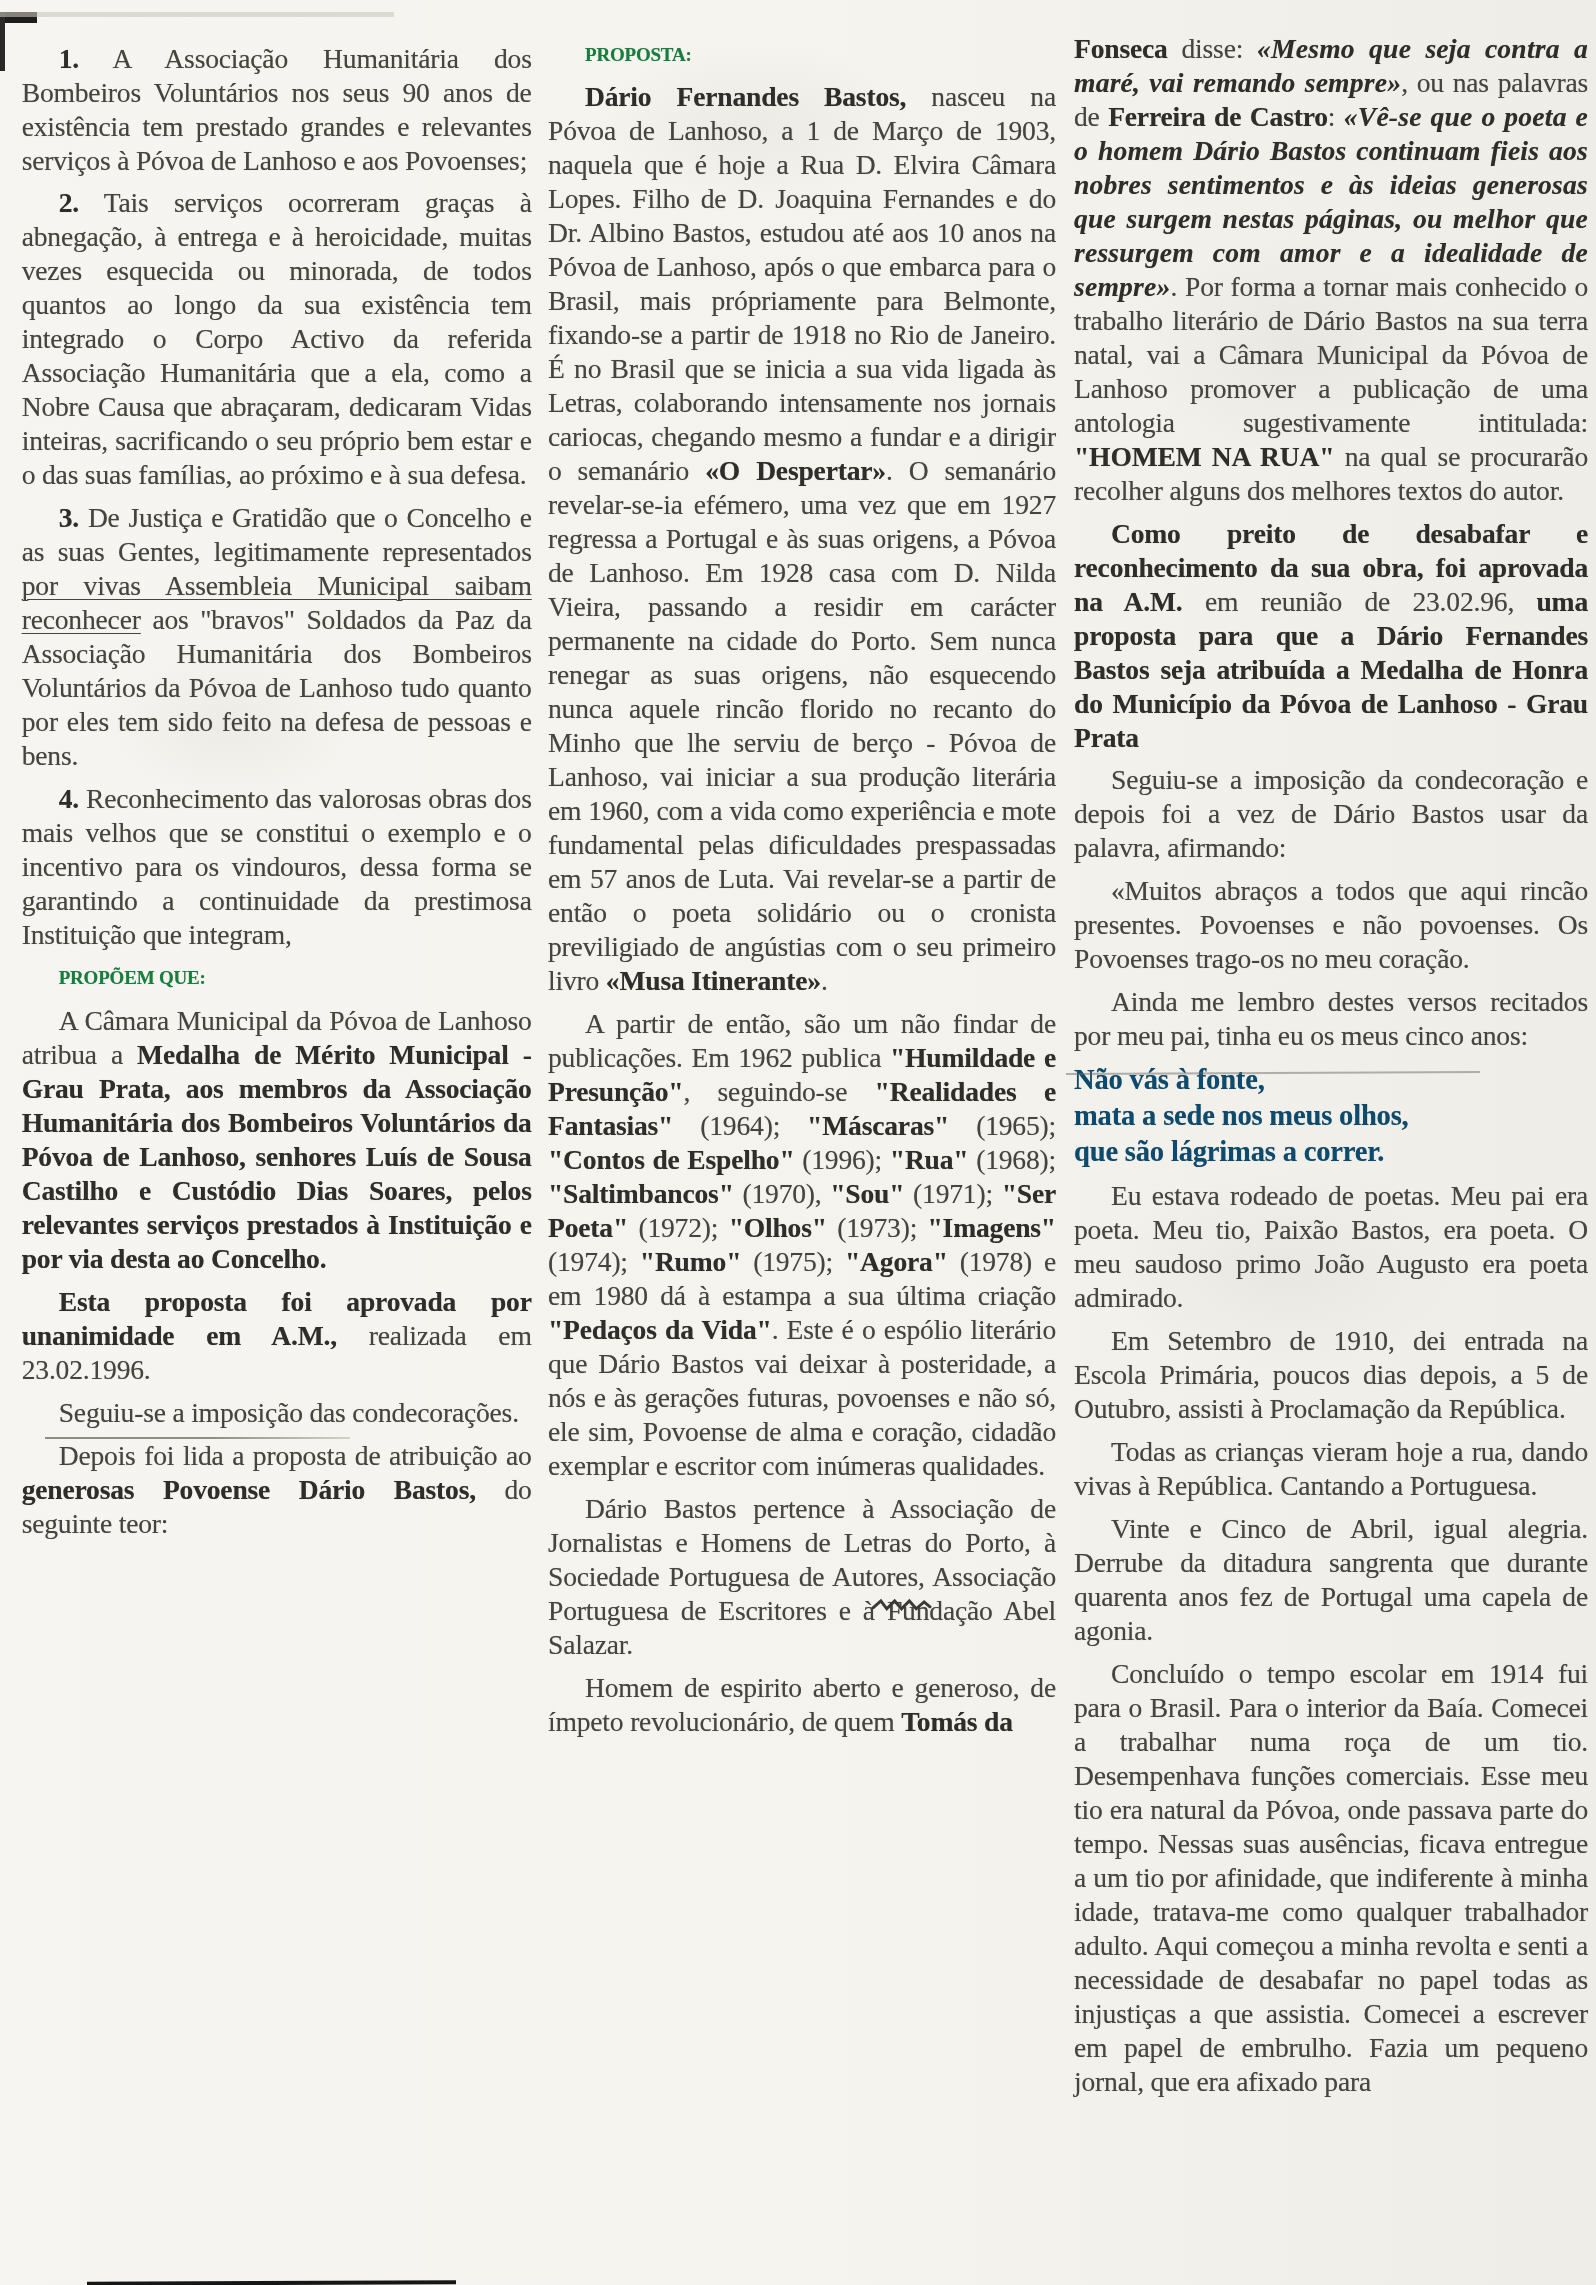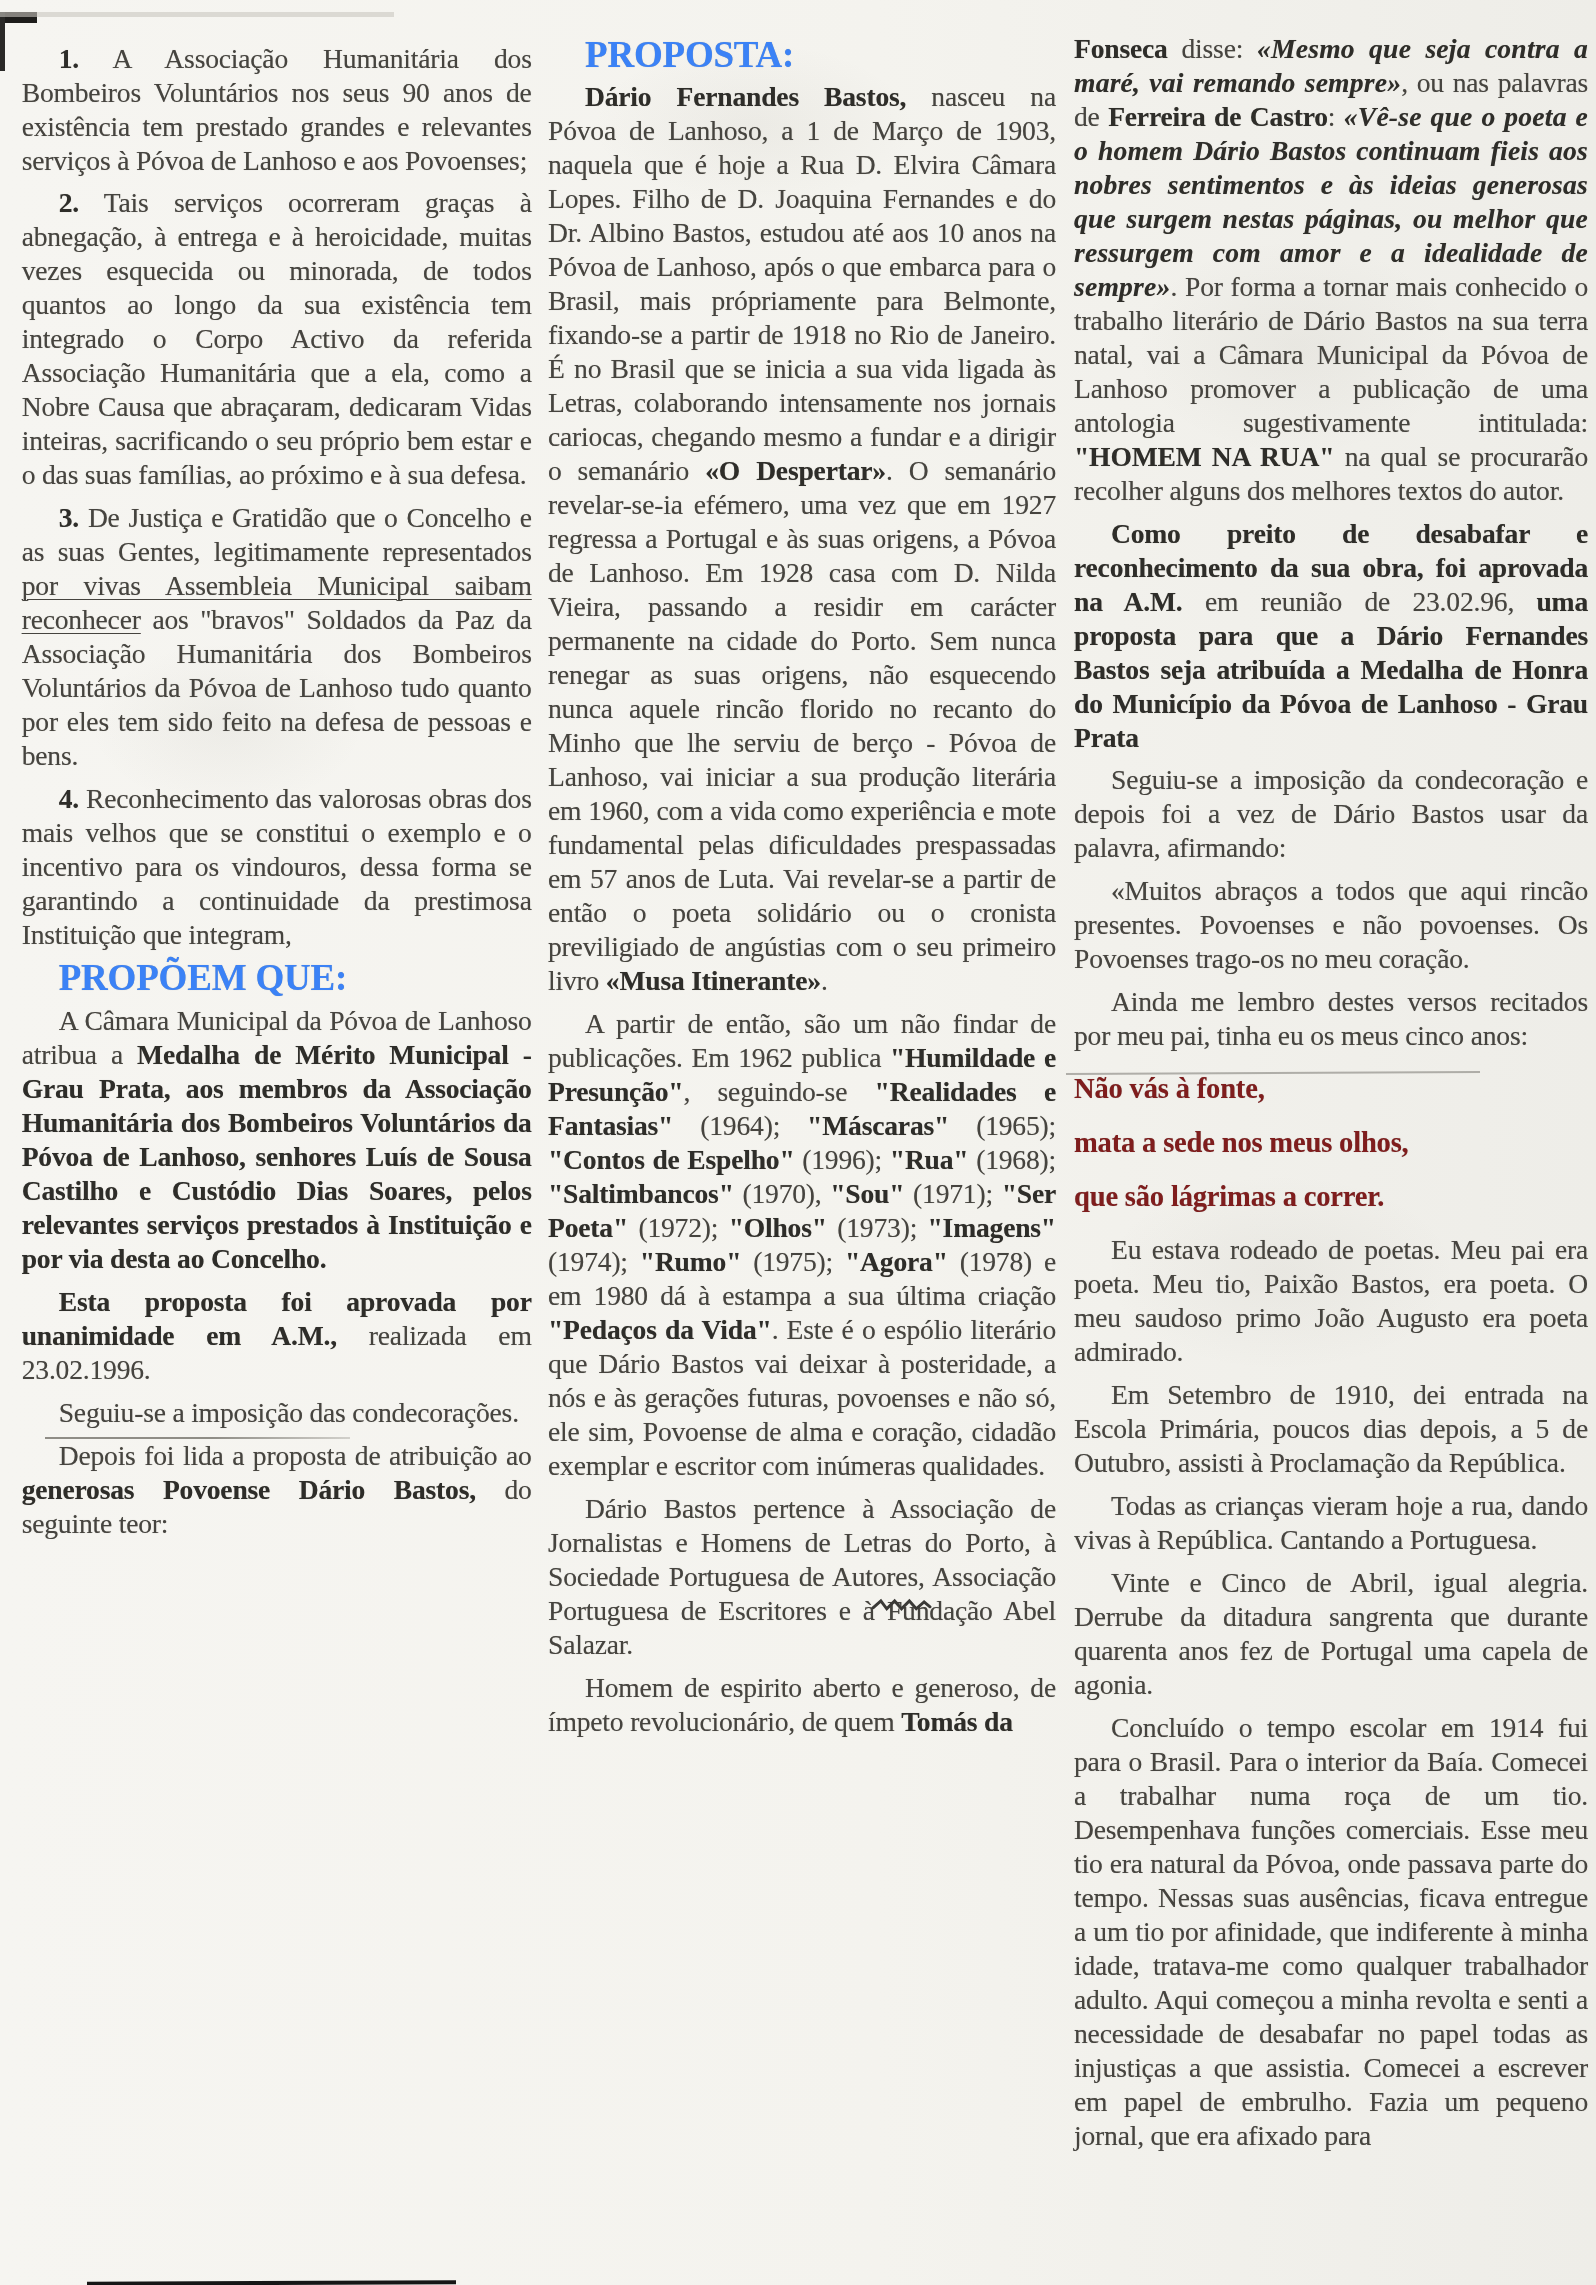--- a/index.html
+++ b/index.html
@@ -39,9 +39,9 @@
   .para.noindent { text-indent: 0; }
   .heading {
     font-weight: bold;
-    color: #3b82f6;
+    color: #15803d;
     text-indent: 37px;
-    font-size: 37px;
+    font-size: 19px;
     margin: 3px 0 9.9px 0;
   }
   .poem {

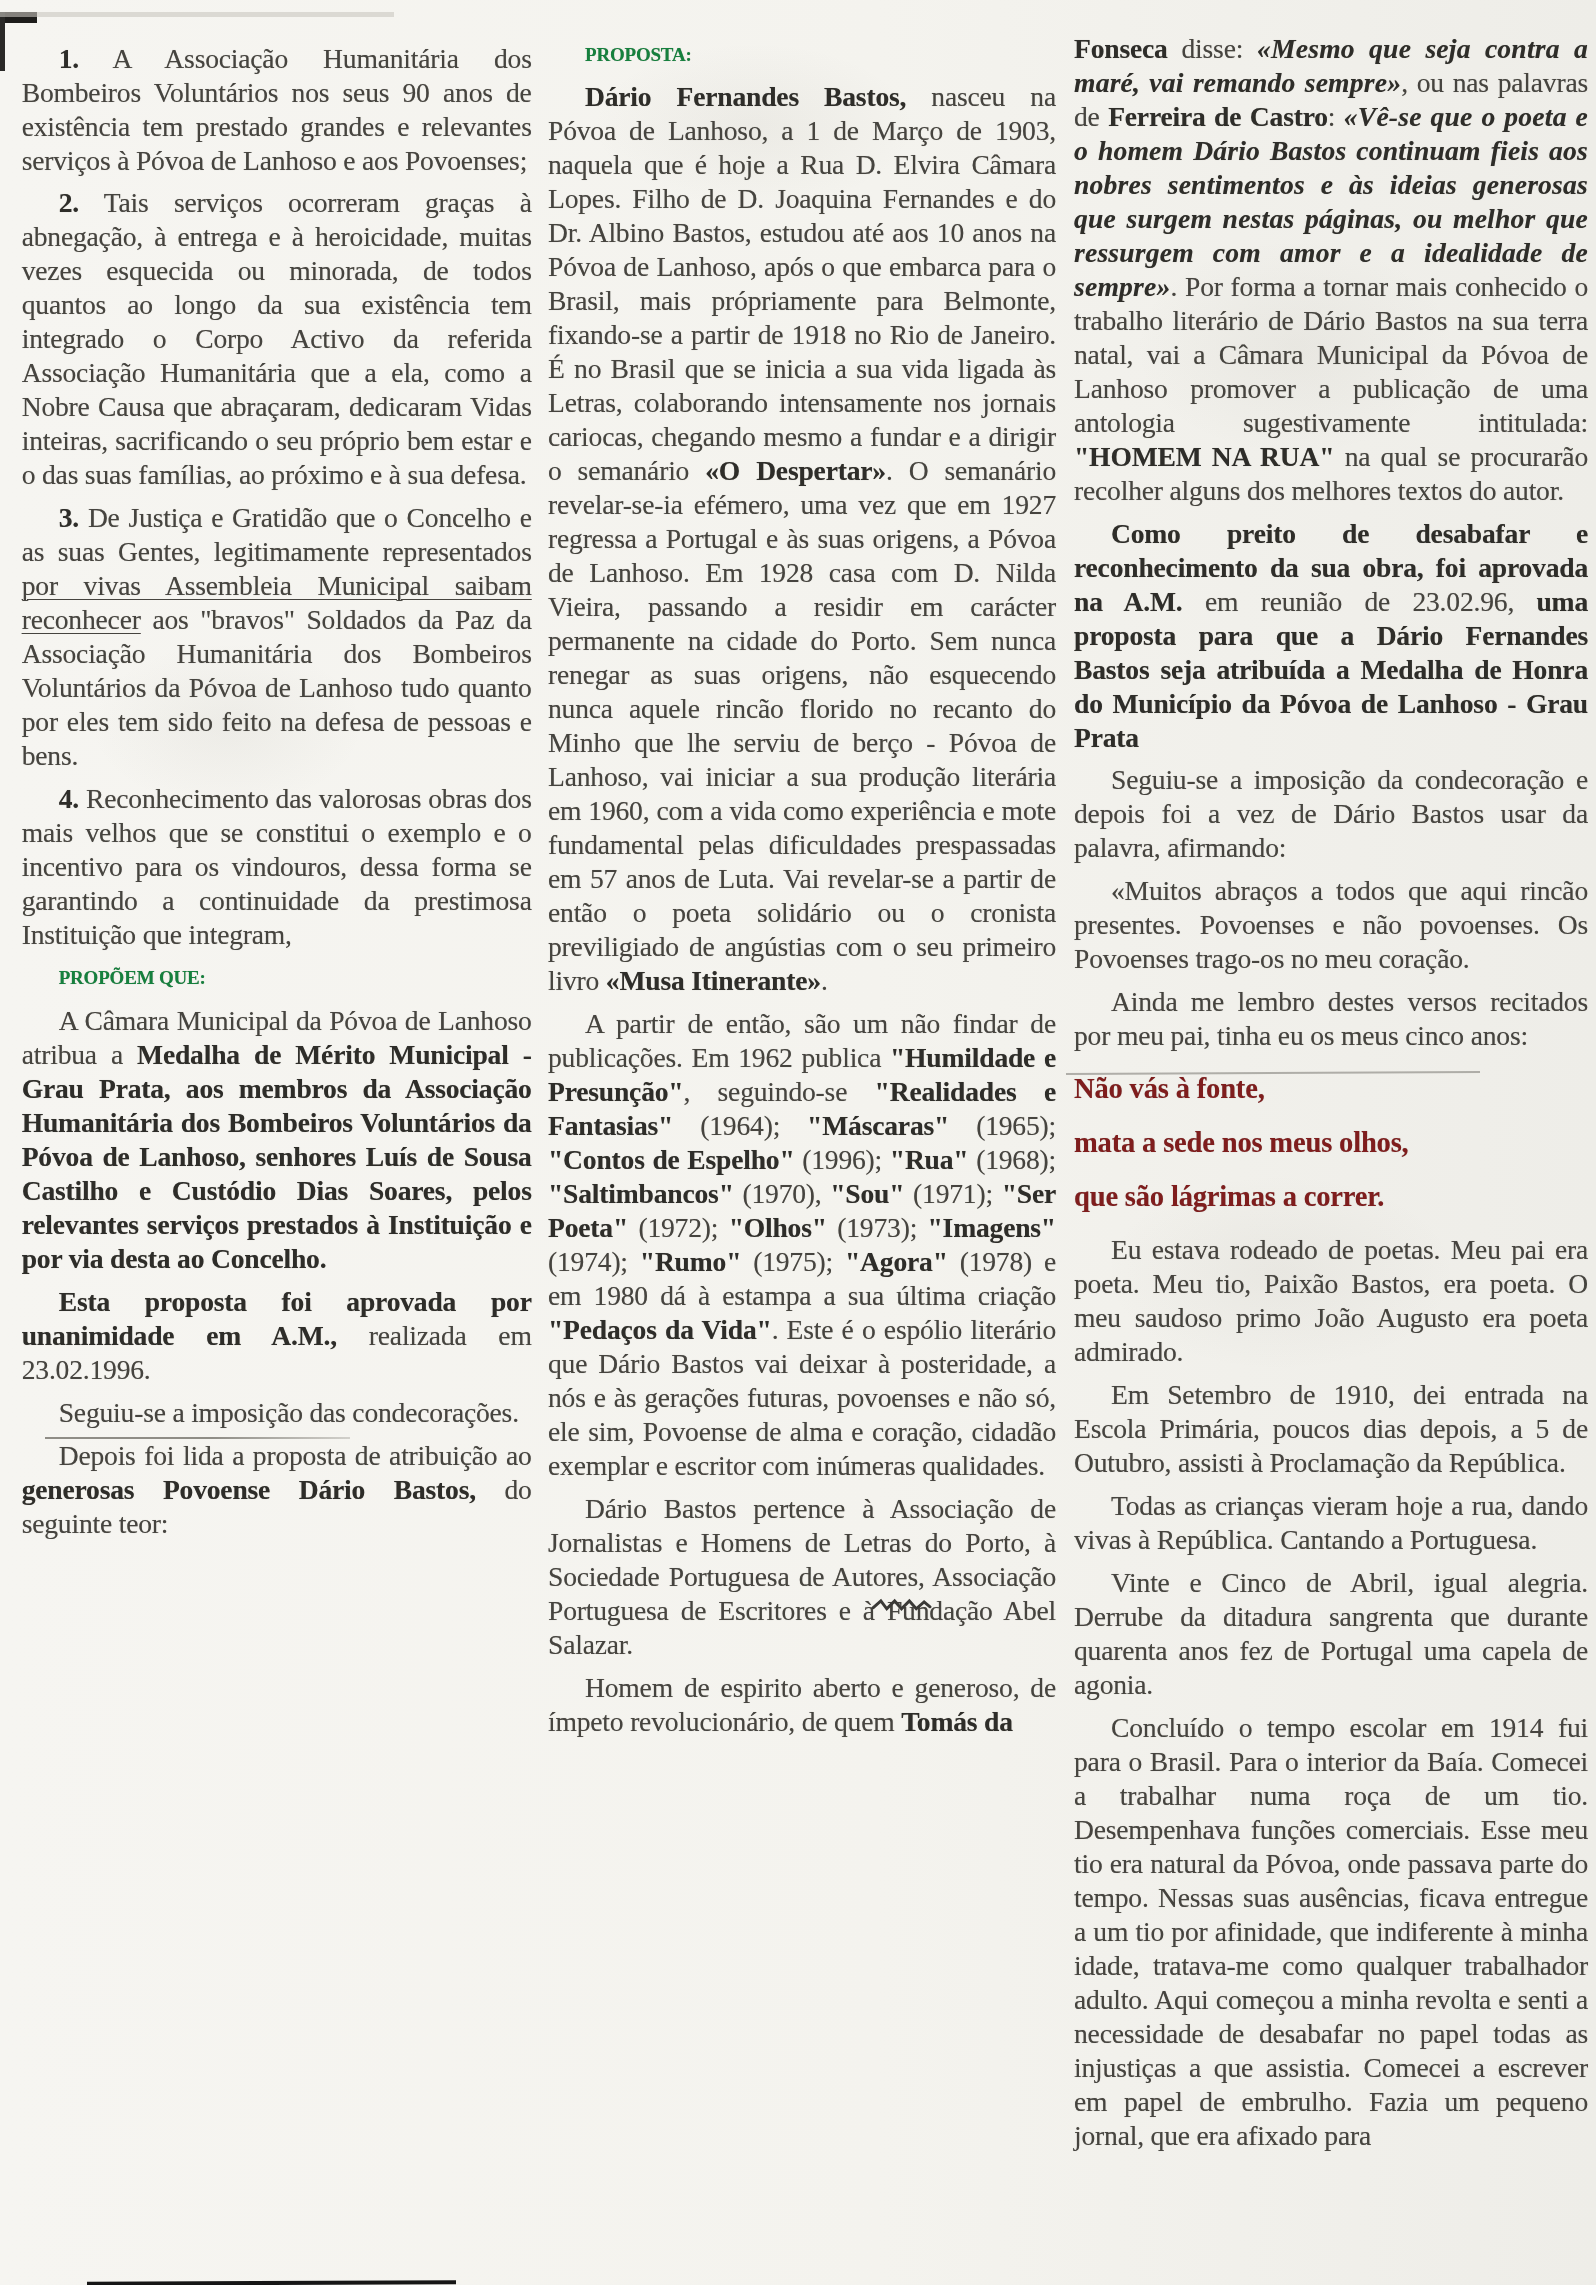--- a/index.html
+++ b/index.html
@@ -46,11 +46,11 @@
   }
   .poem {
     font-weight: bold;
-    color: #7f1d1d;
+    color: #0c4a6e;
     white-space: pre-line;
     margin: 3px 0 9.9px 27.6px;
     font-size: 28.6px;
-    line-height: 54px;
+    line-height: 36px;
   }
   span.b { font-weight: bold; color: #2e2d29; }
   span.i { font-style: italic; letter-spacing: 0.2px; }

